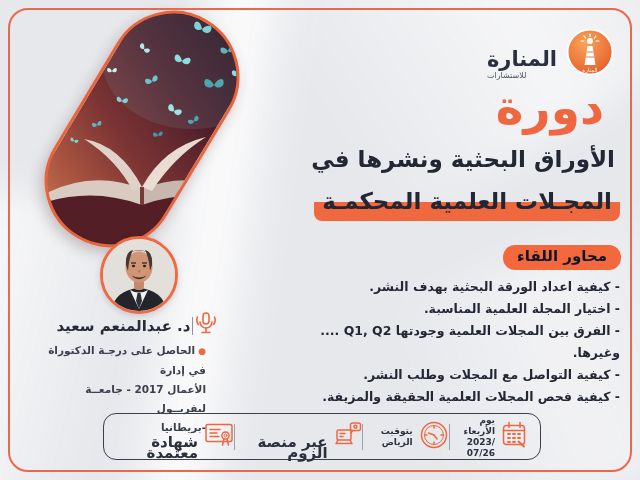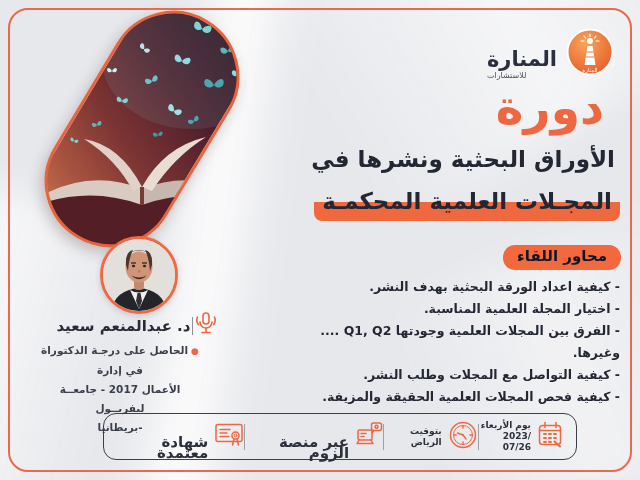--- a/index.html
+++ b/index.html
@@ -60,7 +60,7 @@
     align-items:center;gap:1px;}
   .name-sep{width:1.5px;height:18px;background:#8d939d;}
   .sp-name{font-size:15px;font-weight:bold;color:#262b36;direction:rtl;white-space:nowrap;}
-  .bio{position:absolute;top:341px;right:434px;width:172px;direction:rtl;text-align:center;
+  .bio{position:absolute;top:341px;right:434px;width:172px;direction:rtl;text-align:right;
     font-size:10.5px;font-weight:bold;color:#3a3f4b;line-height:19px;}
   .bio .dot{color:#ee6740;font-size:9px;margin-left:3px;}
 

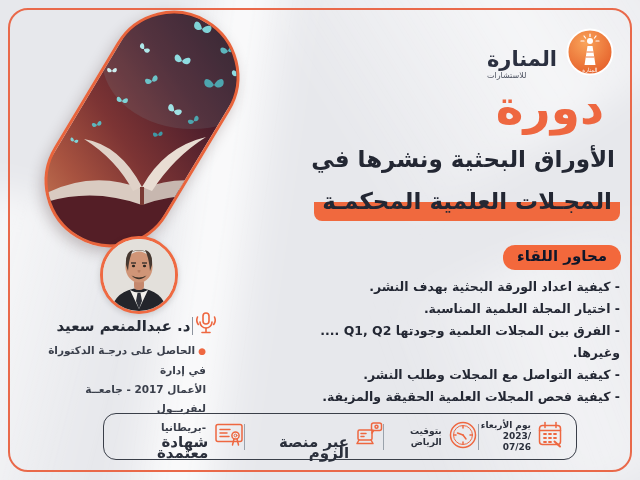--- a/index.html
+++ b/index.html
@@ -65,7 +65,7 @@
   .bio .dot{color:#ee6740;font-size:9px;margin-left:3px;}
 
   
-  .footbar{position:absolute;left:103px;top:413px;width:474px;height:47px;
+  .footbar{position:absolute;left:103px;top:413px;width:438px;height:47px;
     border:1.6px solid #3a3f49;border-radius:13px;display:flex;direction:rtl;
     align-items:center;justify-content:space-between;padding:0 12px;box-sizing:border-box;}
   .fitem{display:flex;direction:rtl;align-items:center;gap:6px;}

